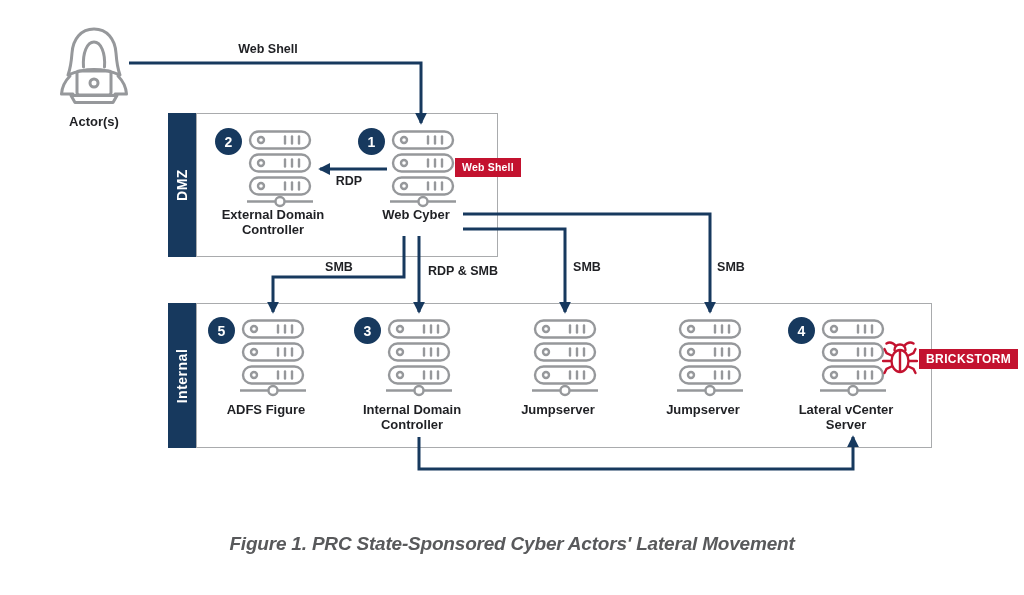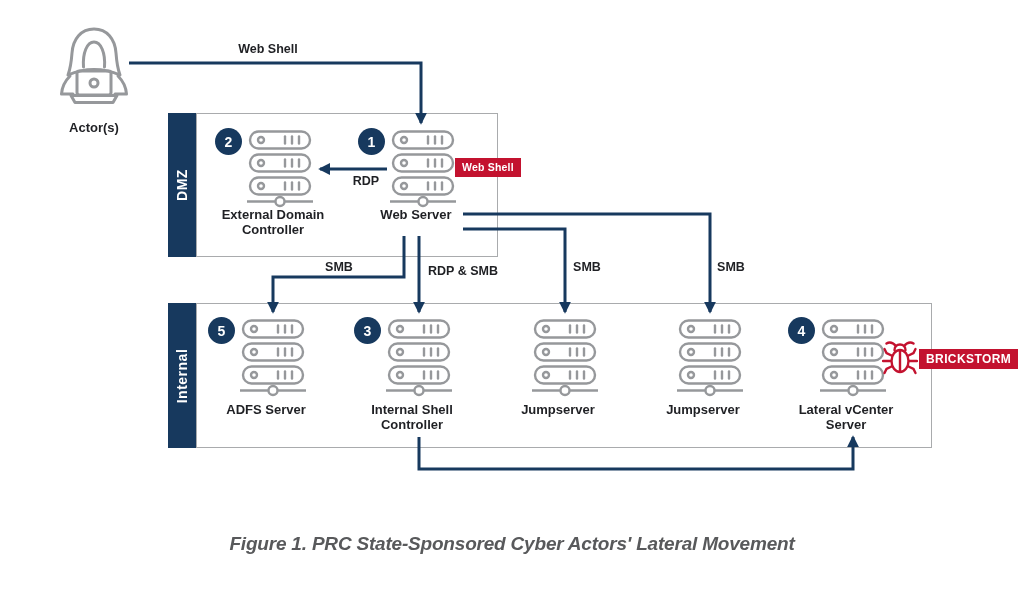--- a/index.html
+++ b/index.html
@@ -43,7 +43,7 @@
 
   
   .actor{position:absolute;left:55px;top:24px;width:78px;z-index:5;text-align:center;}
-  .actor-label{margin-top:12px;font-weight:bold;font-size:13px;color:var(--text_dark);}
+  .actor-label{margin-top:6px;font-weight:bold;font-size:13px;color:var(--text_dark);}
   .hood{stroke:var(--icon_gray);}
 
   

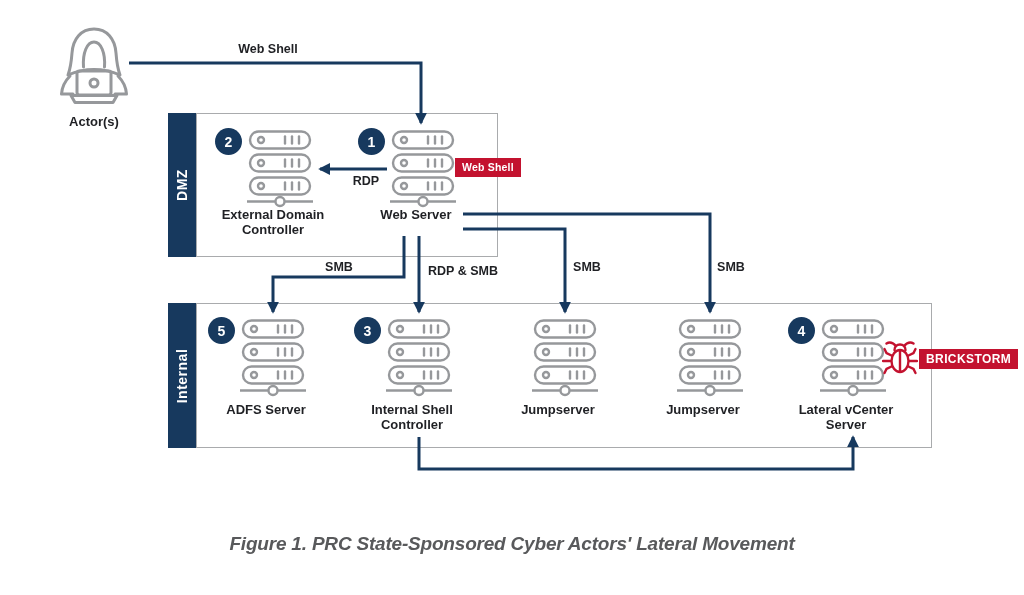--- a/index.html
+++ b/index.html
@@ -336,7 +336,7 @@
   </svg>
 
   <div class="edge-label" style="left:268px;top:42px">Web Shell</div>
-  <div class="edge-label" style="left:366px;top:174px">RDP</div>
+  <div class="edge-label" style="left:349px;top:174px">RDP</div>
   <div class="edge-label" style="left:339px;top:260px">SMB</div>
   <div class="edge-label" style="left:463px;top:264px">RDP &amp; SMB</div>
   <div class="edge-label" style="left:587px;top:260px">SMB</div>

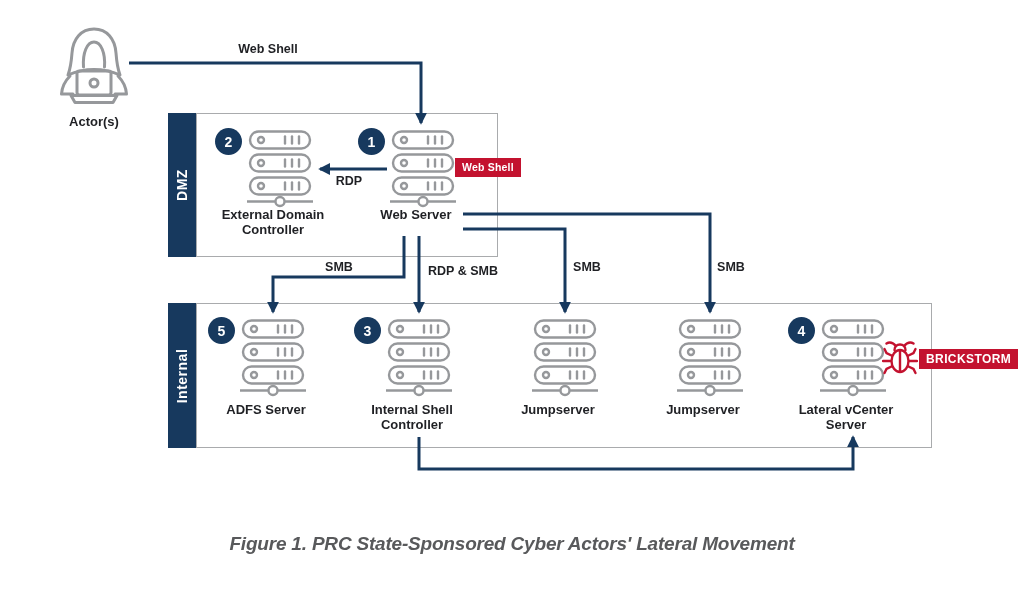--- a/index.html
+++ b/index.html
@@ -149,7 +149,7 @@
     </g>
   </svg>
 </span>
-    <div class="server-label">Web Server</div>
+    <div class="server-label">Web Cyber</div>
   </div>
 
   <div class="server-group z2" style="left:240px;top:319px">

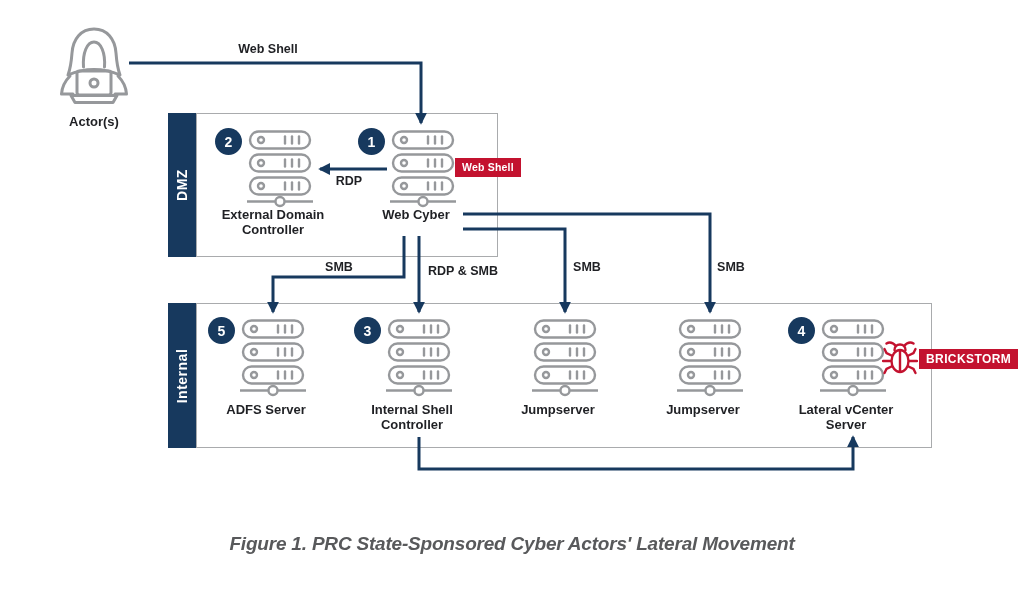--- a/index.html
+++ b/index.html
@@ -183,7 +183,7 @@
     </g>
   </svg>
 </span>
-    <div class="server-label">ADFS Server</div>
+    <div class="server-label">ADFS Figure</div>
   </div>
 
   <div class="server-group z2" style="left:386px;top:319px">

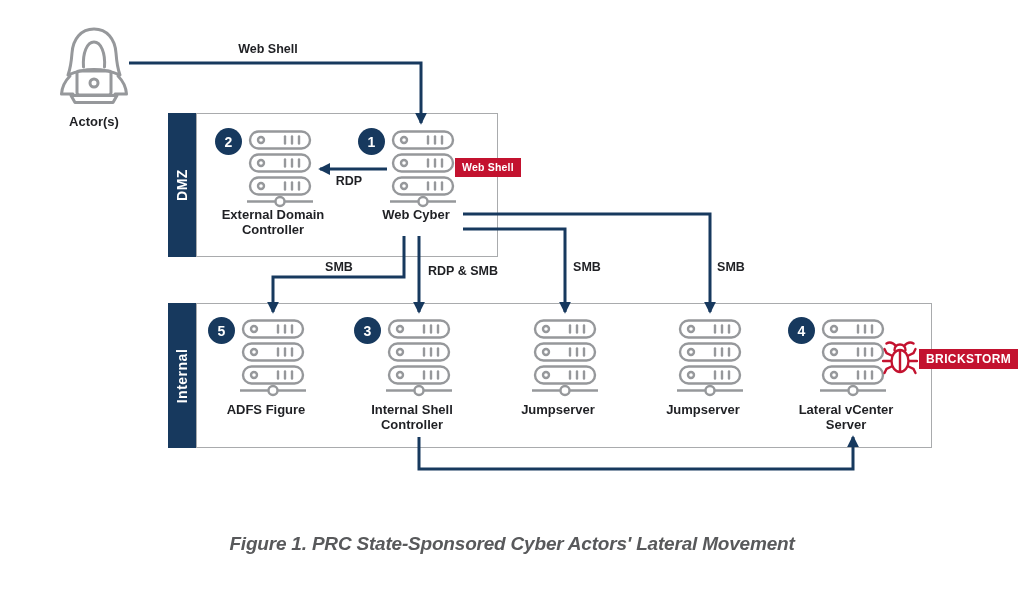--- a/index.html
+++ b/index.html
@@ -217,7 +217,7 @@
     </g>
   </svg>
 </span>
-    <div class="server-label">Internal Shell Controller</div>
+    <div class="server-label">Internal Domain Controller</div>
   </div>
 
   <div class="server-group z2" style="left:532px;top:319px">

